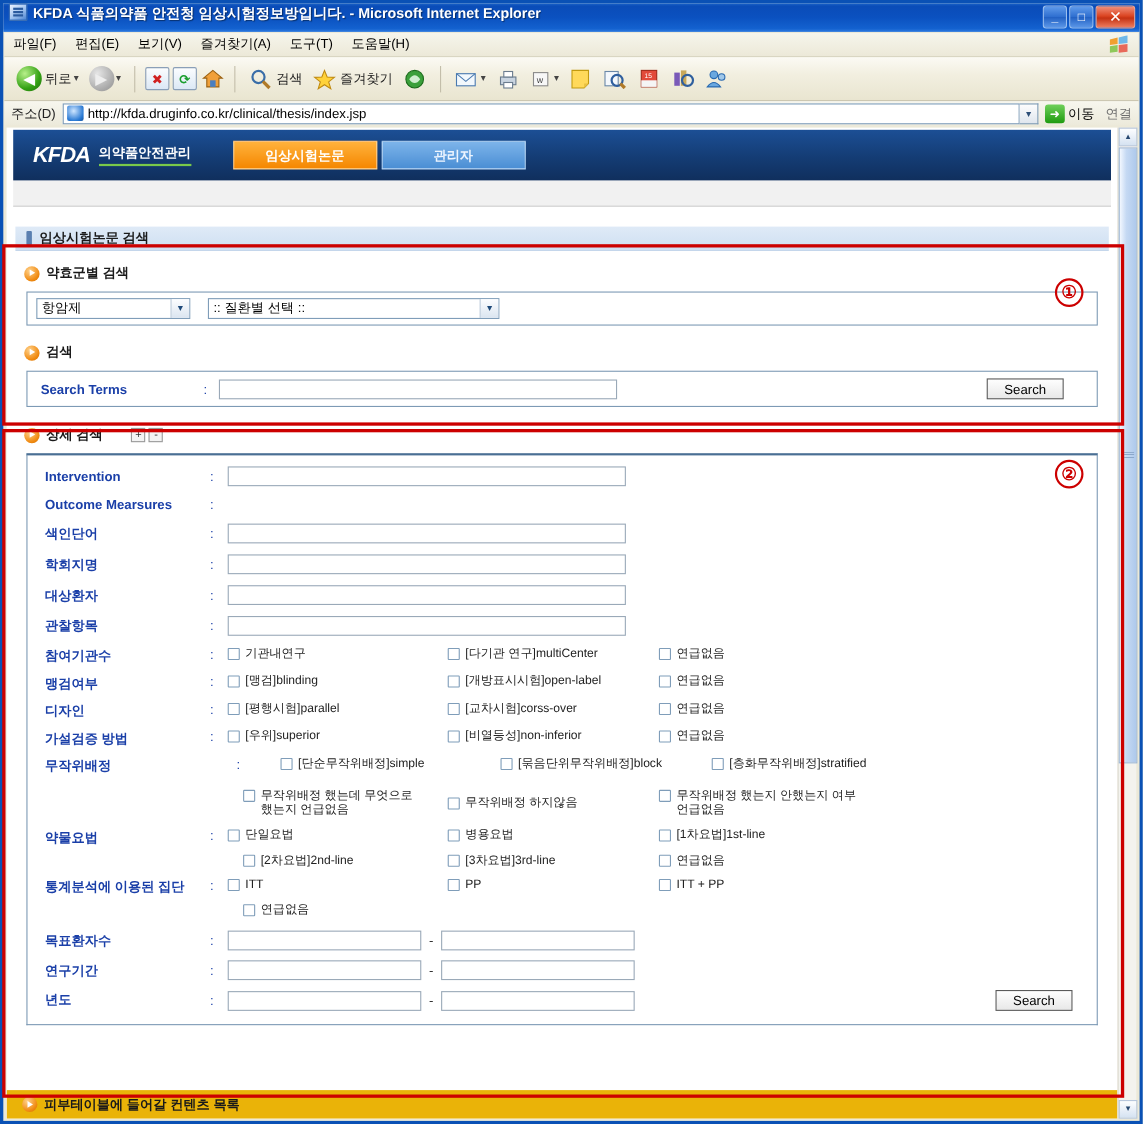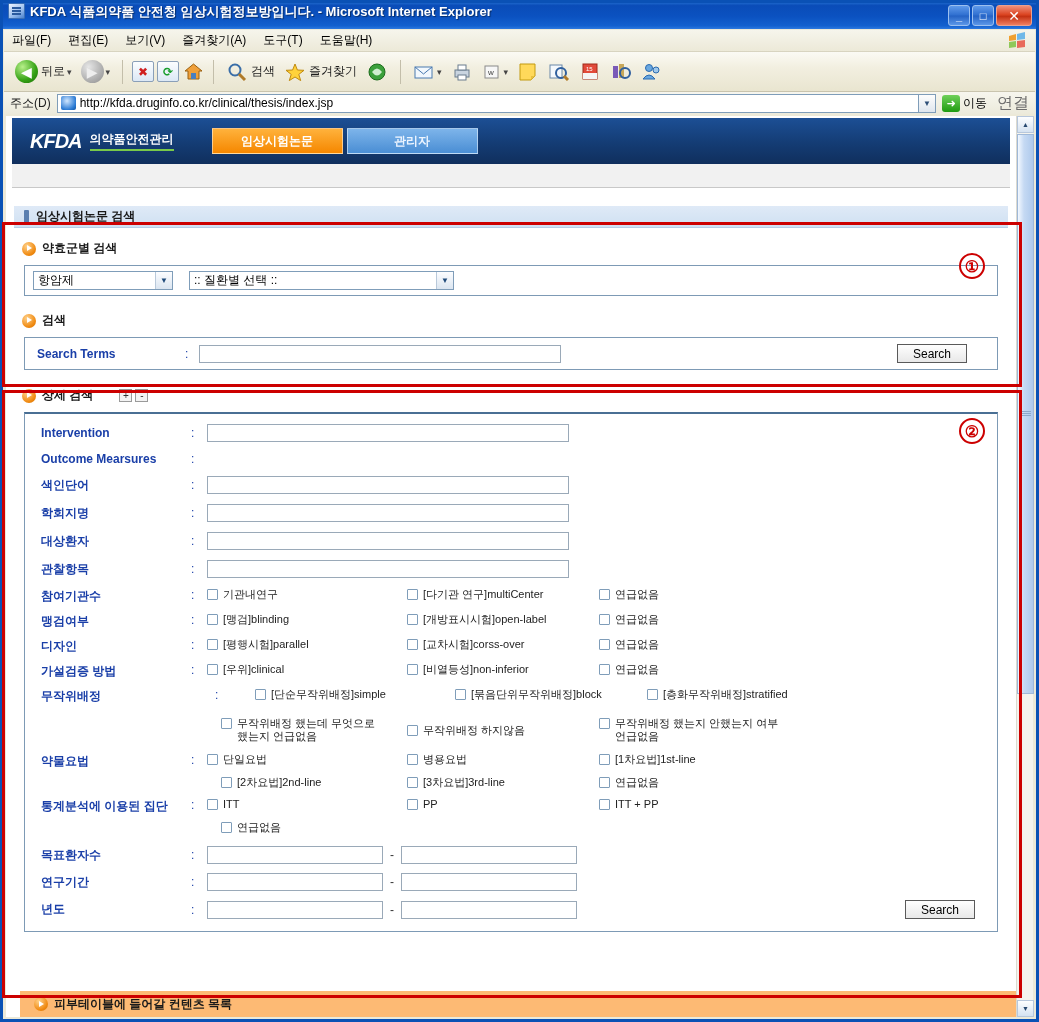--- a/index.html
+++ b/index.html
@@ -113,7 +113,7 @@
     background:linear-gradient(to bottom,#6fd05a,#1f9b10);
     color:#fff;font-size:11px;font-weight:bold;display:flex;align-items:center;justify-content:center;
   }
-  .links-lbl{font-size:16px;color:#6d6d6d;margin-left:10px;margin-right:6px;}
+  .links-lbl{font-size:12px;color:#6d6d6d;margin-left:10px;margin-right:6px;}
 
   
   .viewport {

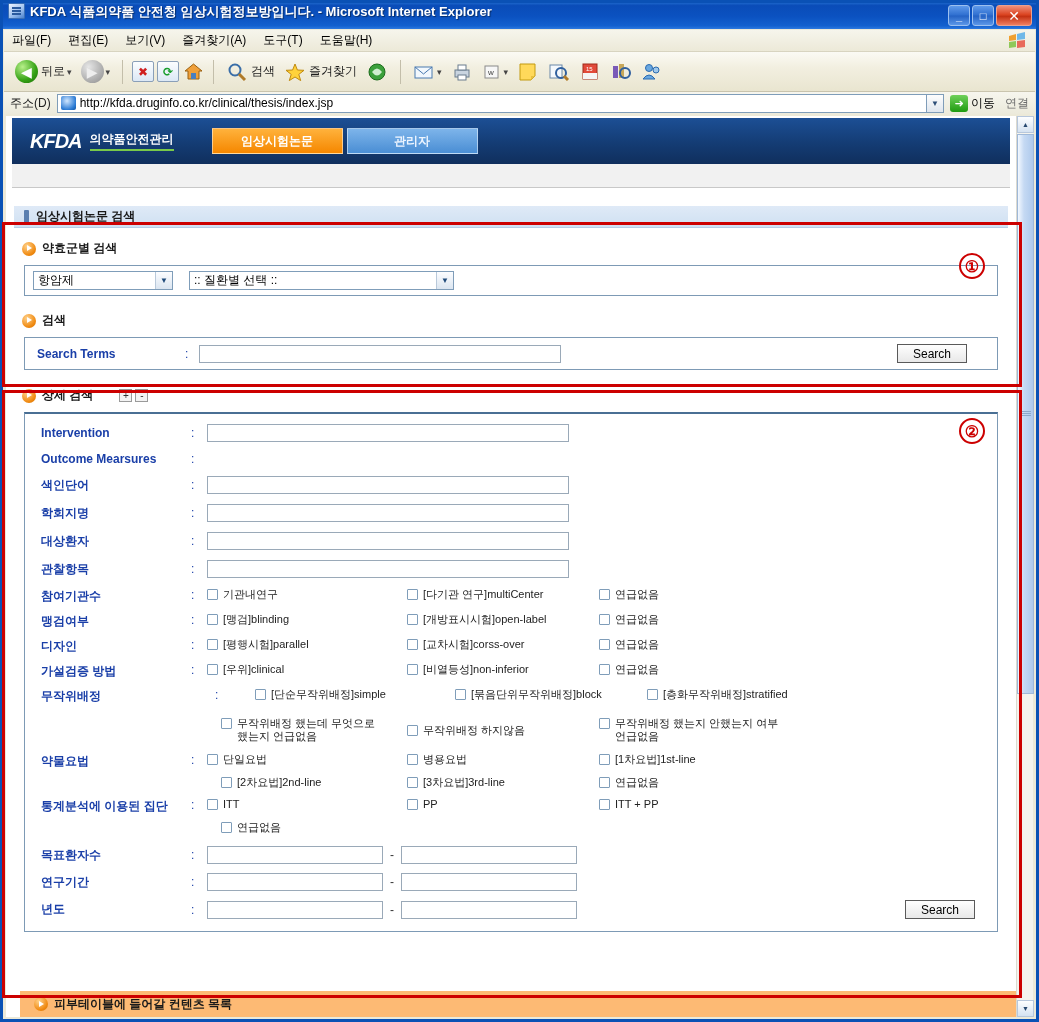--- a/index.html
+++ b/index.html
@@ -583,7 +583,7 @@
           <div class="cgrid">
             <div class="ccell c1">
                 <span class="cbox"></span>
-                <span class="clab">[우위]clinical</span>
+                <span class="clab">[우위]superior</span>
               </div>
             <div class="ccell c2">
                 <span class="cbox"></span>

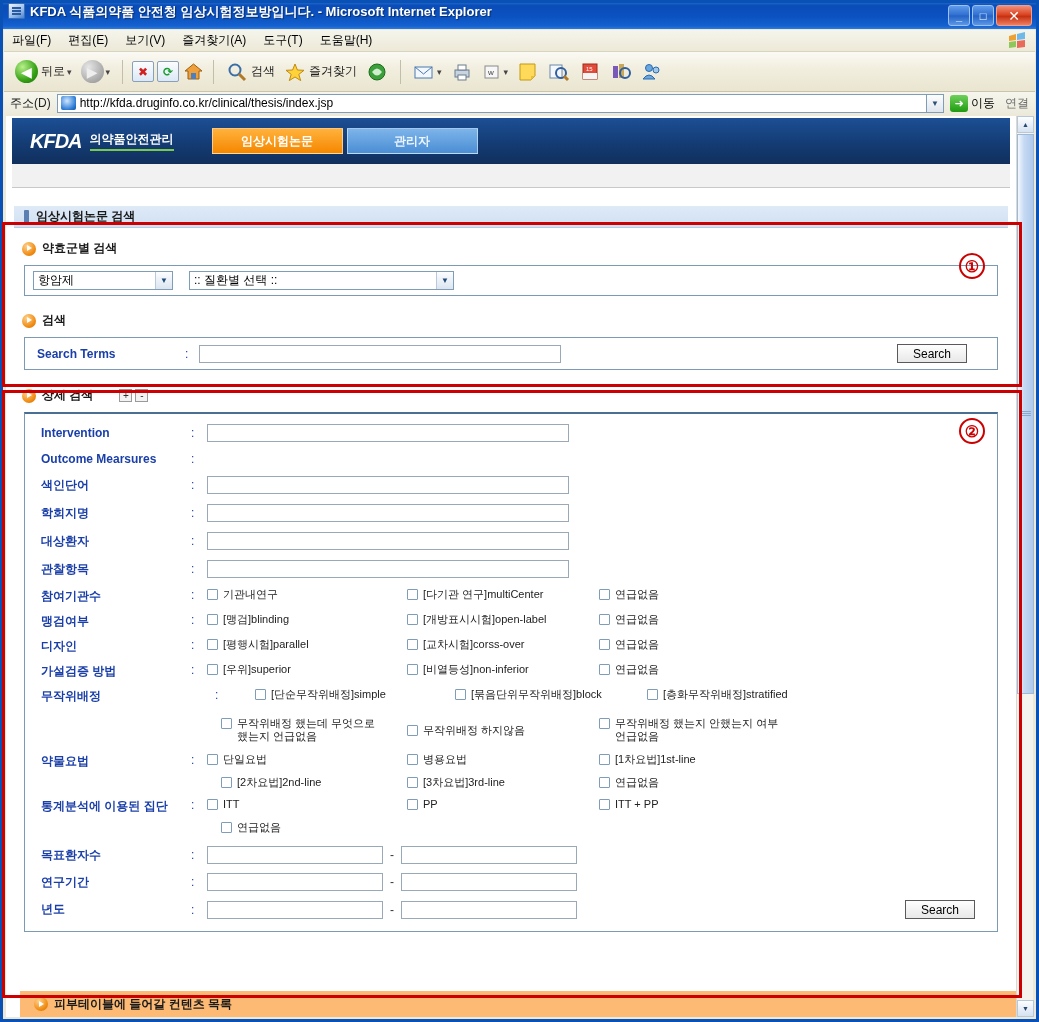--- a/index.html
+++ b/index.html
@@ -261,8 +261,8 @@
 
   
   .bottom-strip{
-    position:absolute; left:14px; bottom:0; width:1010px; height:26px;
-    background:#fdba74; display:flex; align-items:center; padding-left:14px; overflow:hidden;
+    position:absolute; left:0; bottom:0; width:1010px; height:26px;
+    background:#eab308; display:flex; align-items:center; padding-left:14px; overflow:hidden;
   }
 </style>
 </head>

